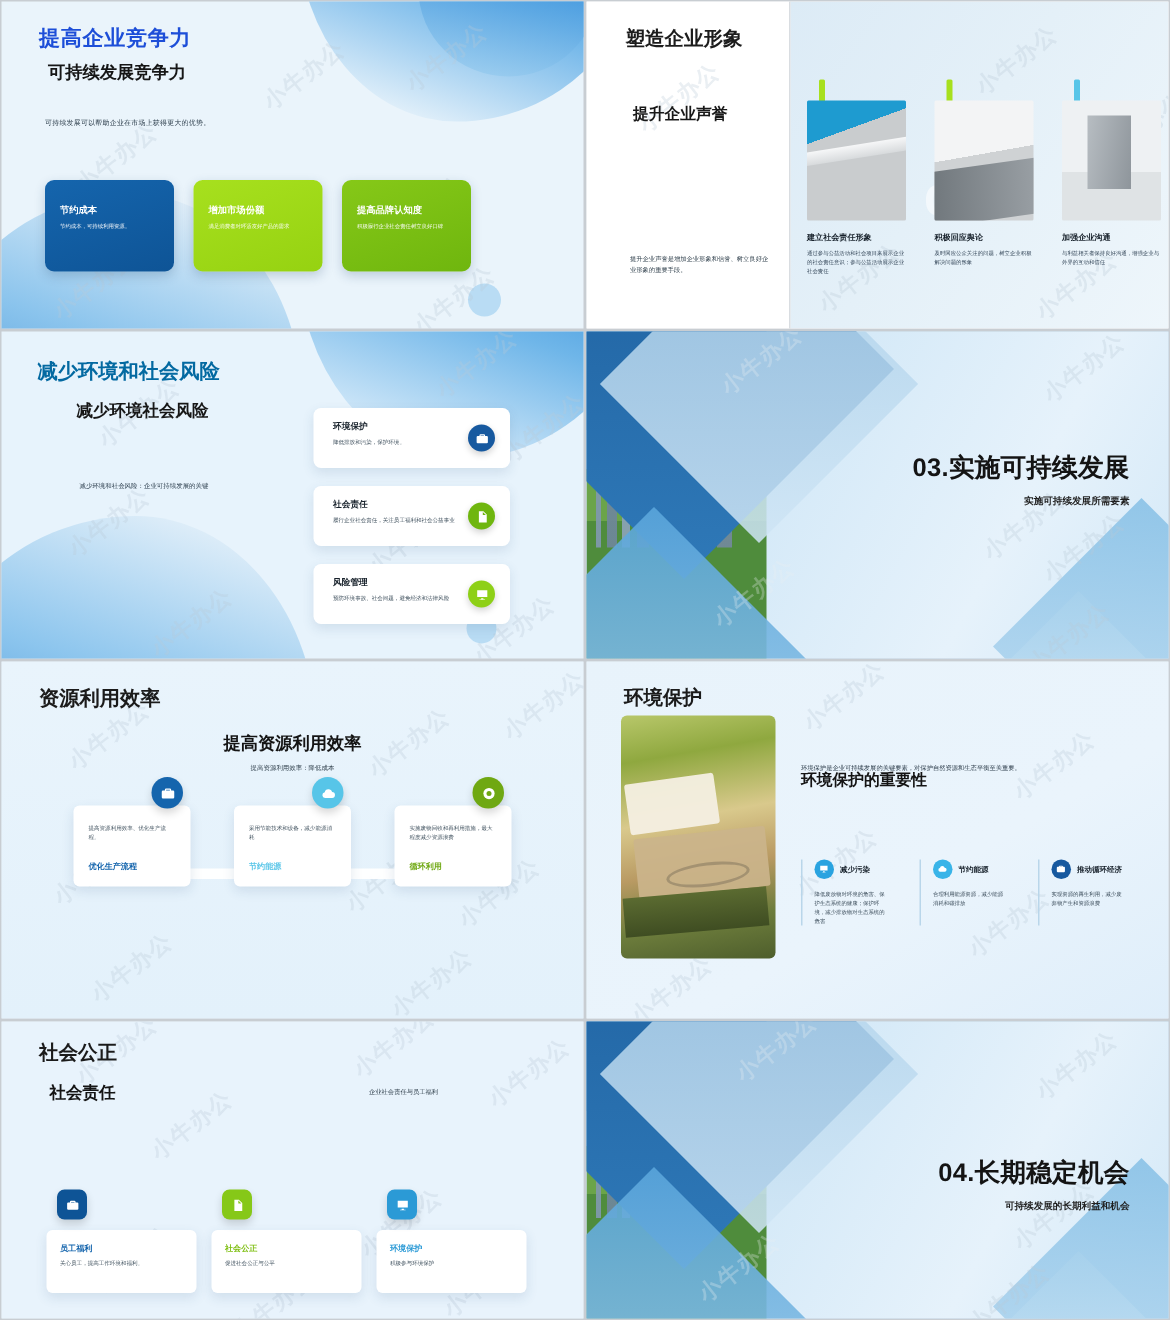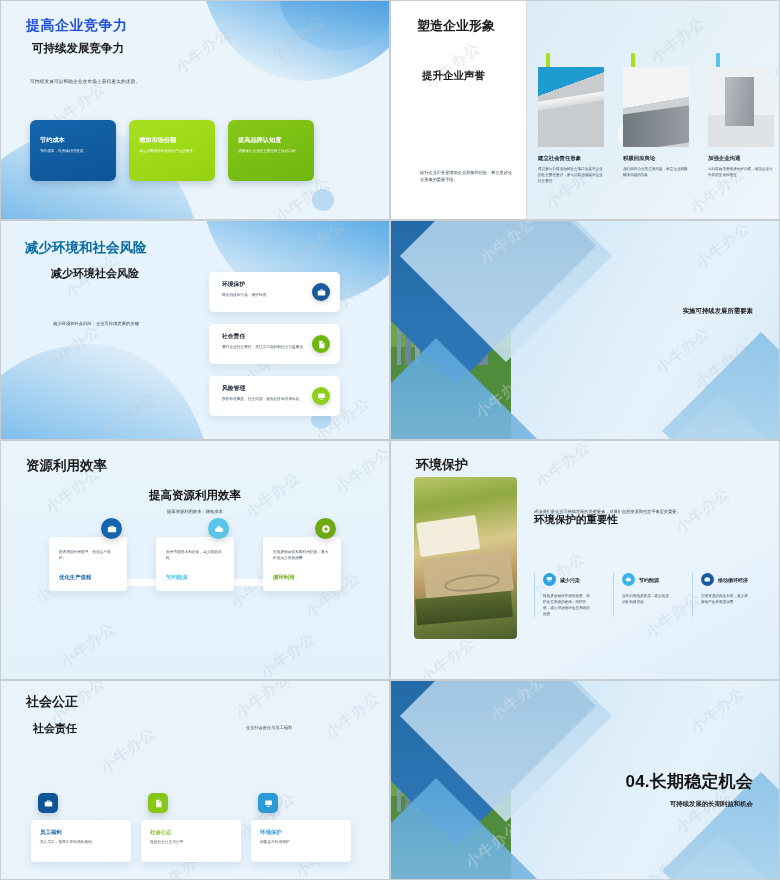--- a/index.html
+++ b/index.html
@@ -455,6 +455,7 @@
       </div>
 
       <div class="sec-txt" style="top:80px">
+        <h2>03.实施可持续发展</h2>
         <p>实施可持续发展所需要素</p>
       </div>
     </div>

